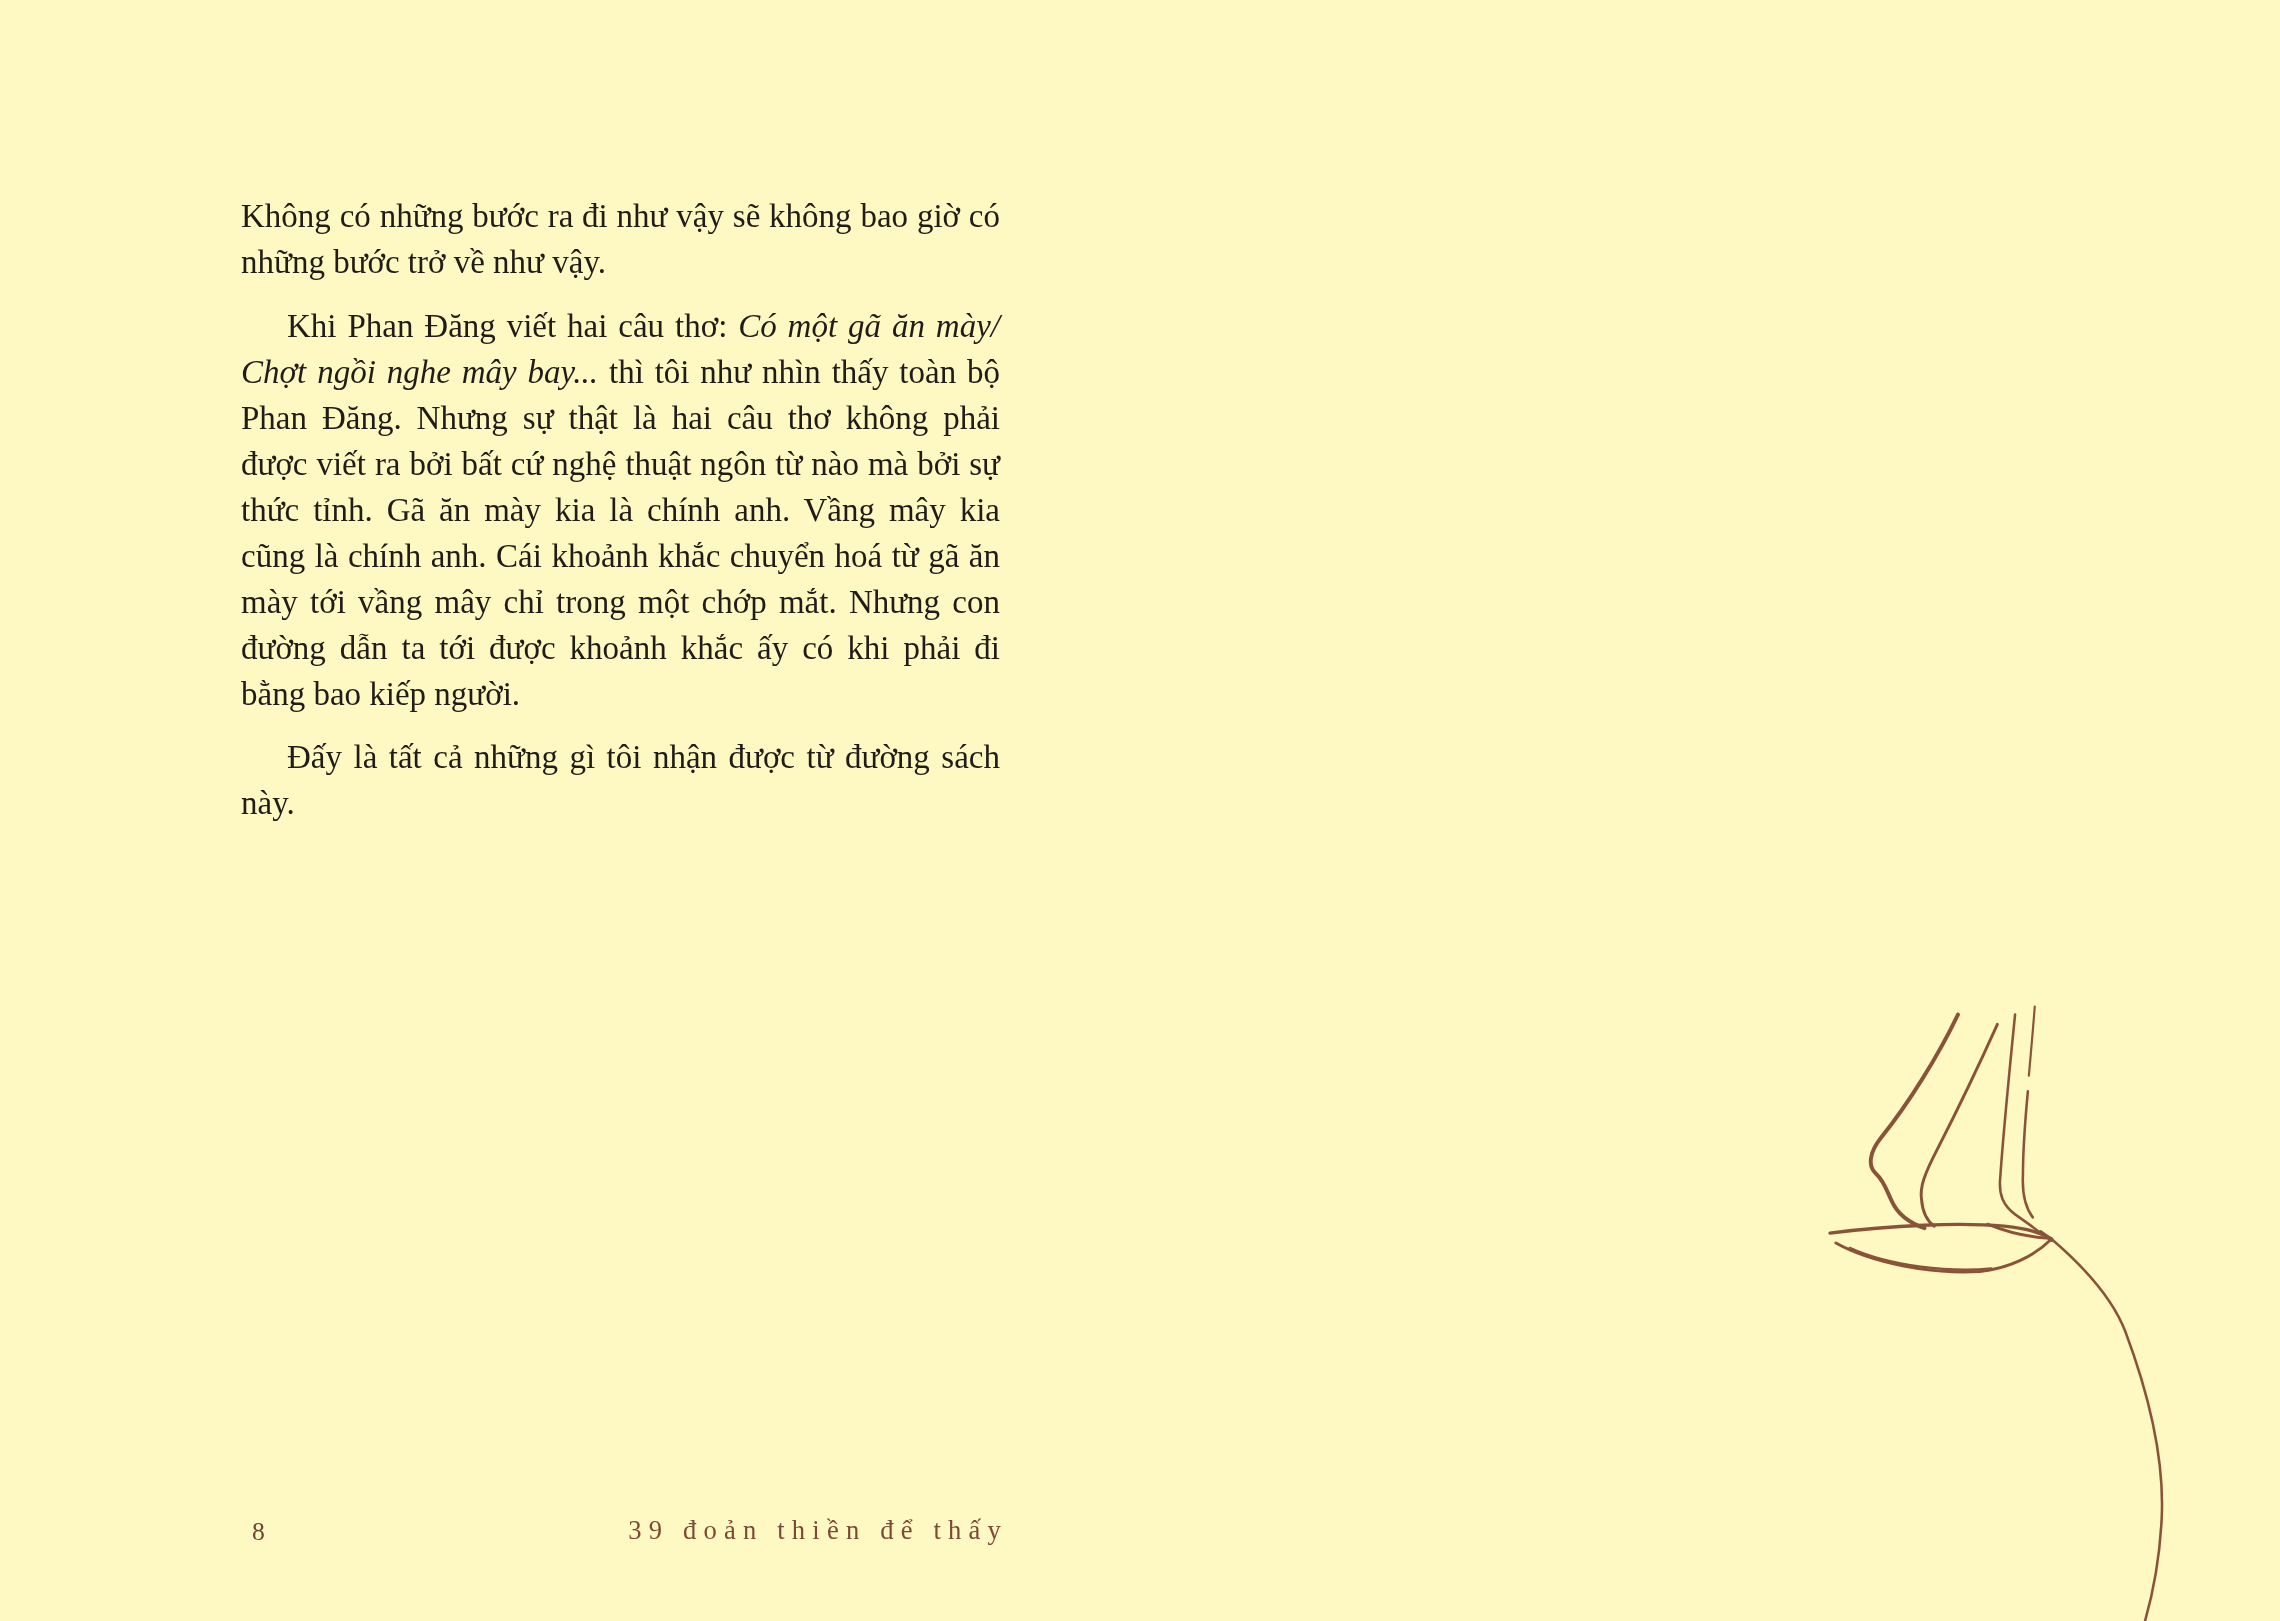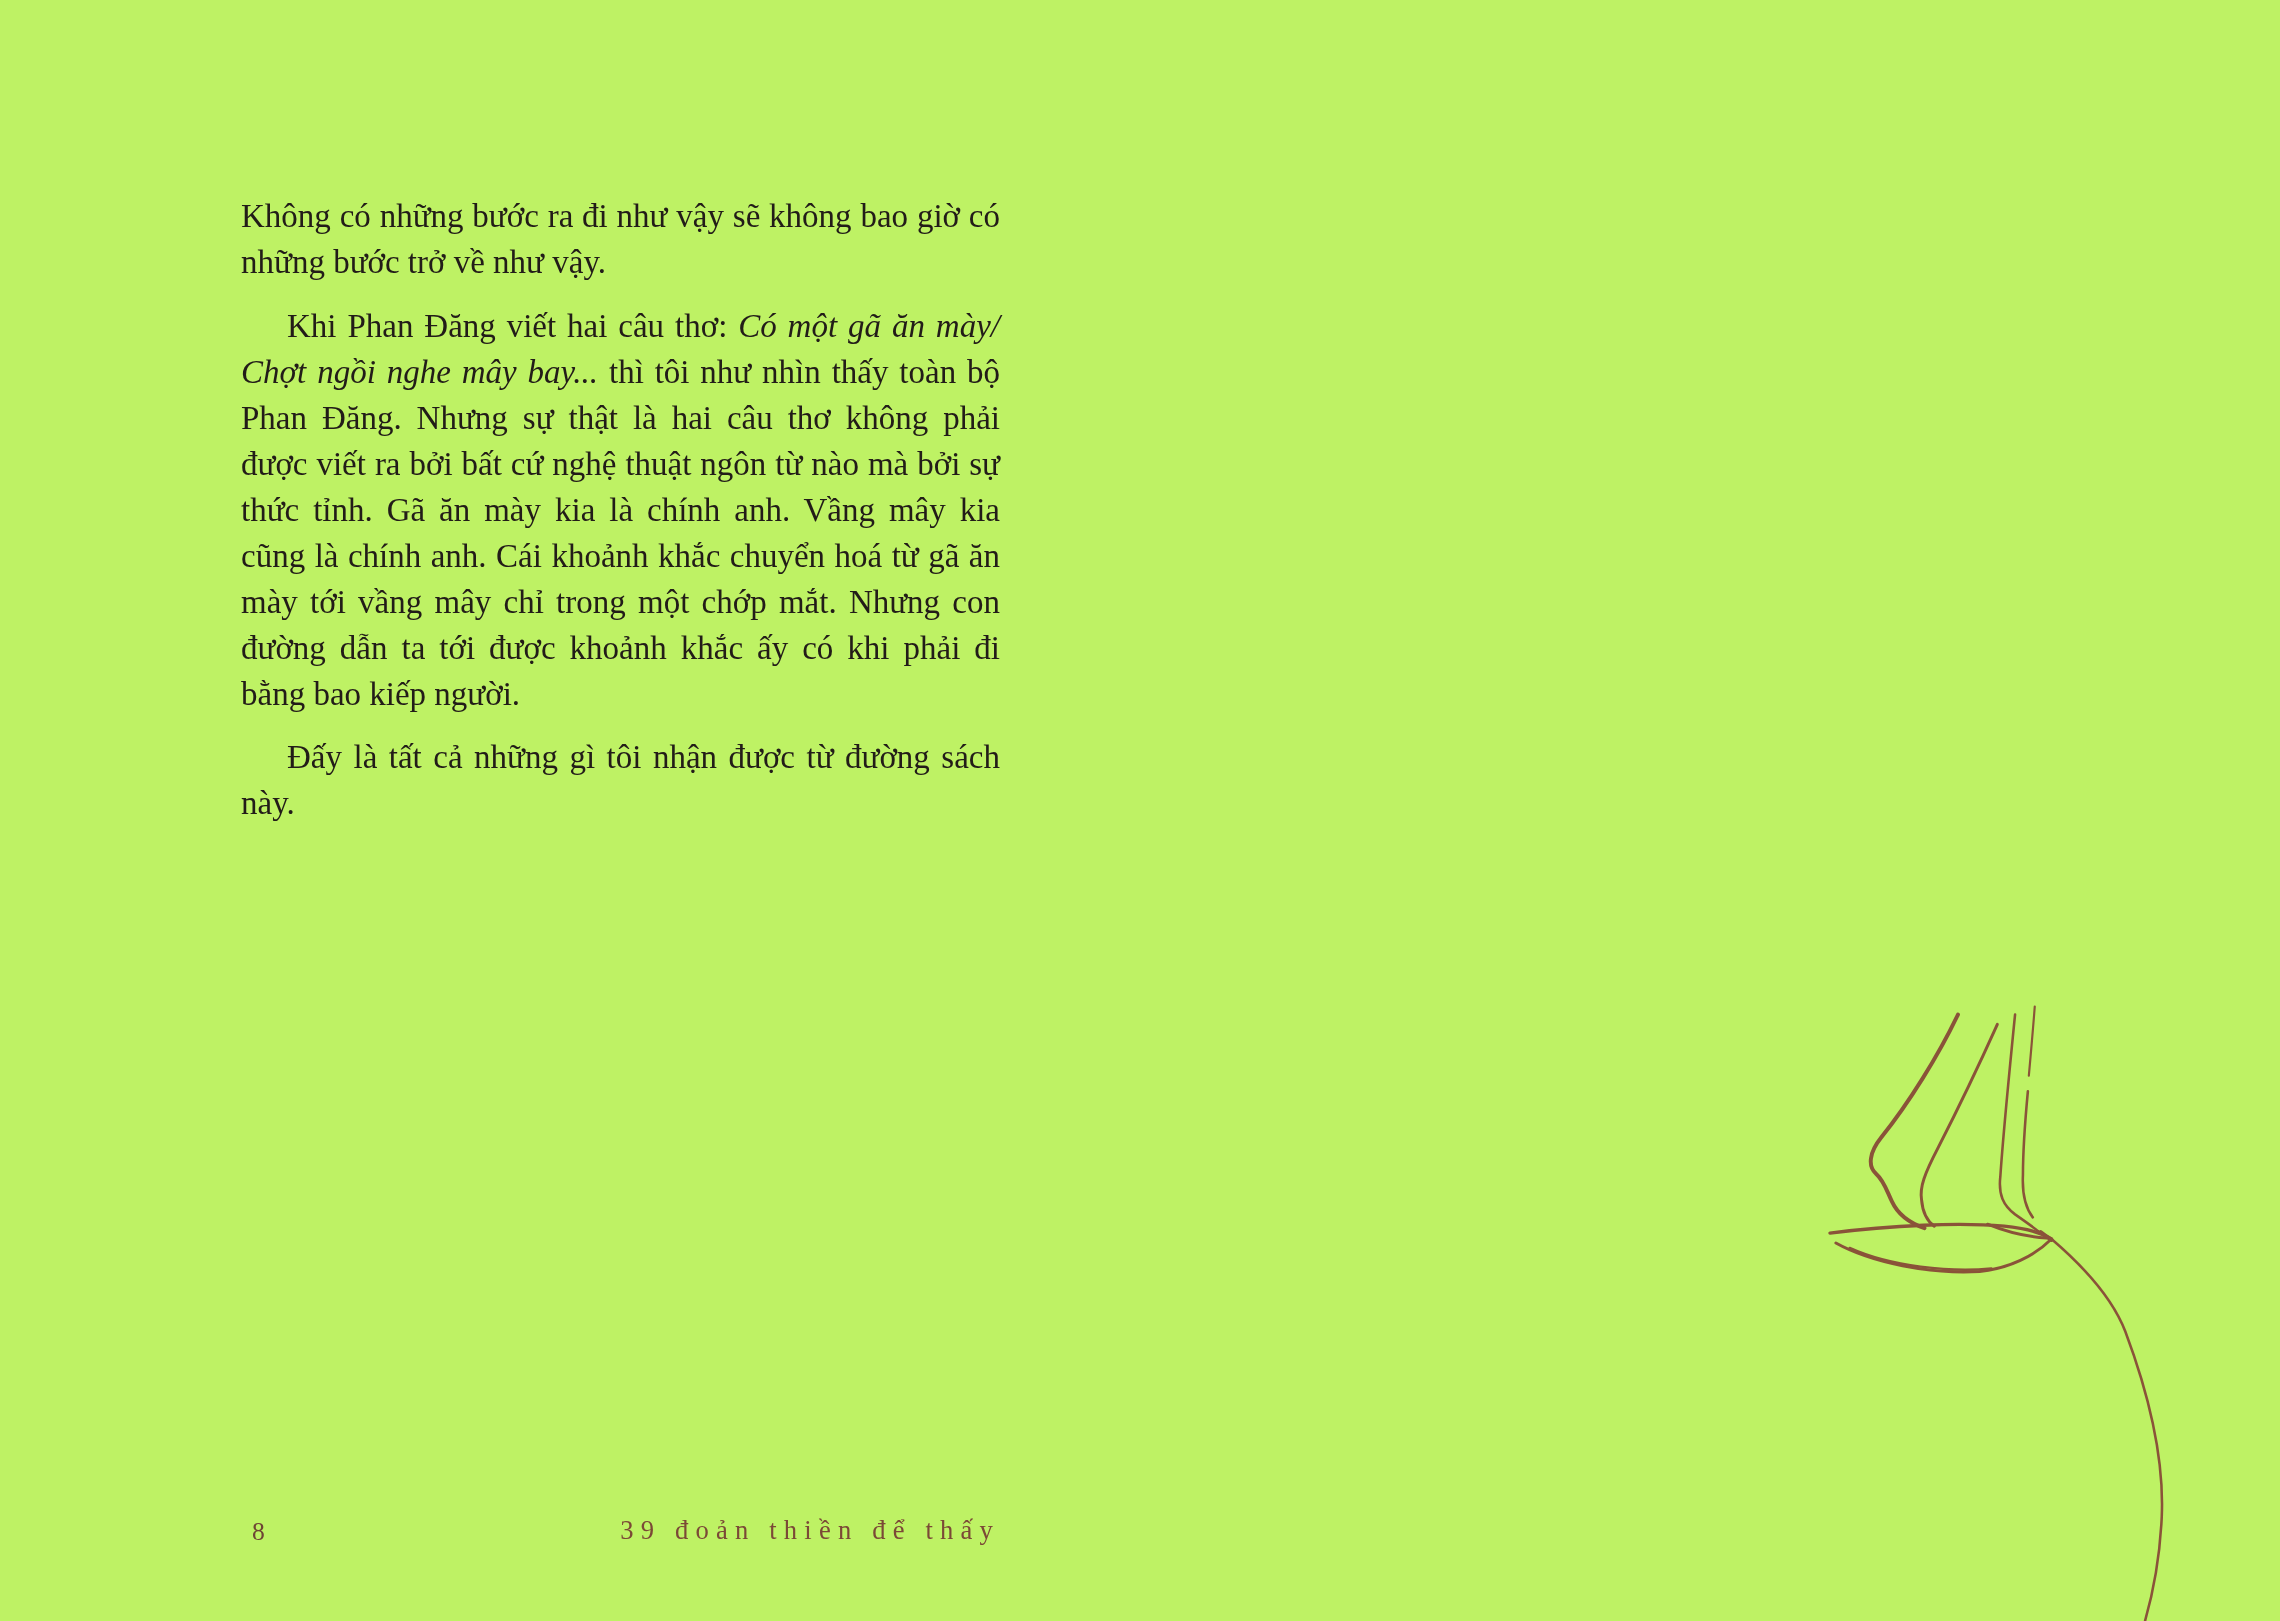--- a/index.html
+++ b/index.html
@@ -8,7 +8,7 @@
     position: relative;
     width: 2280px;
     height: 1621px;
-    background: #bef264;
+    background: #fef9c3;
     overflow: hidden;
     font-family: "Liberation Serif", "DejaVu Serif", serif;
     color: #221c18;

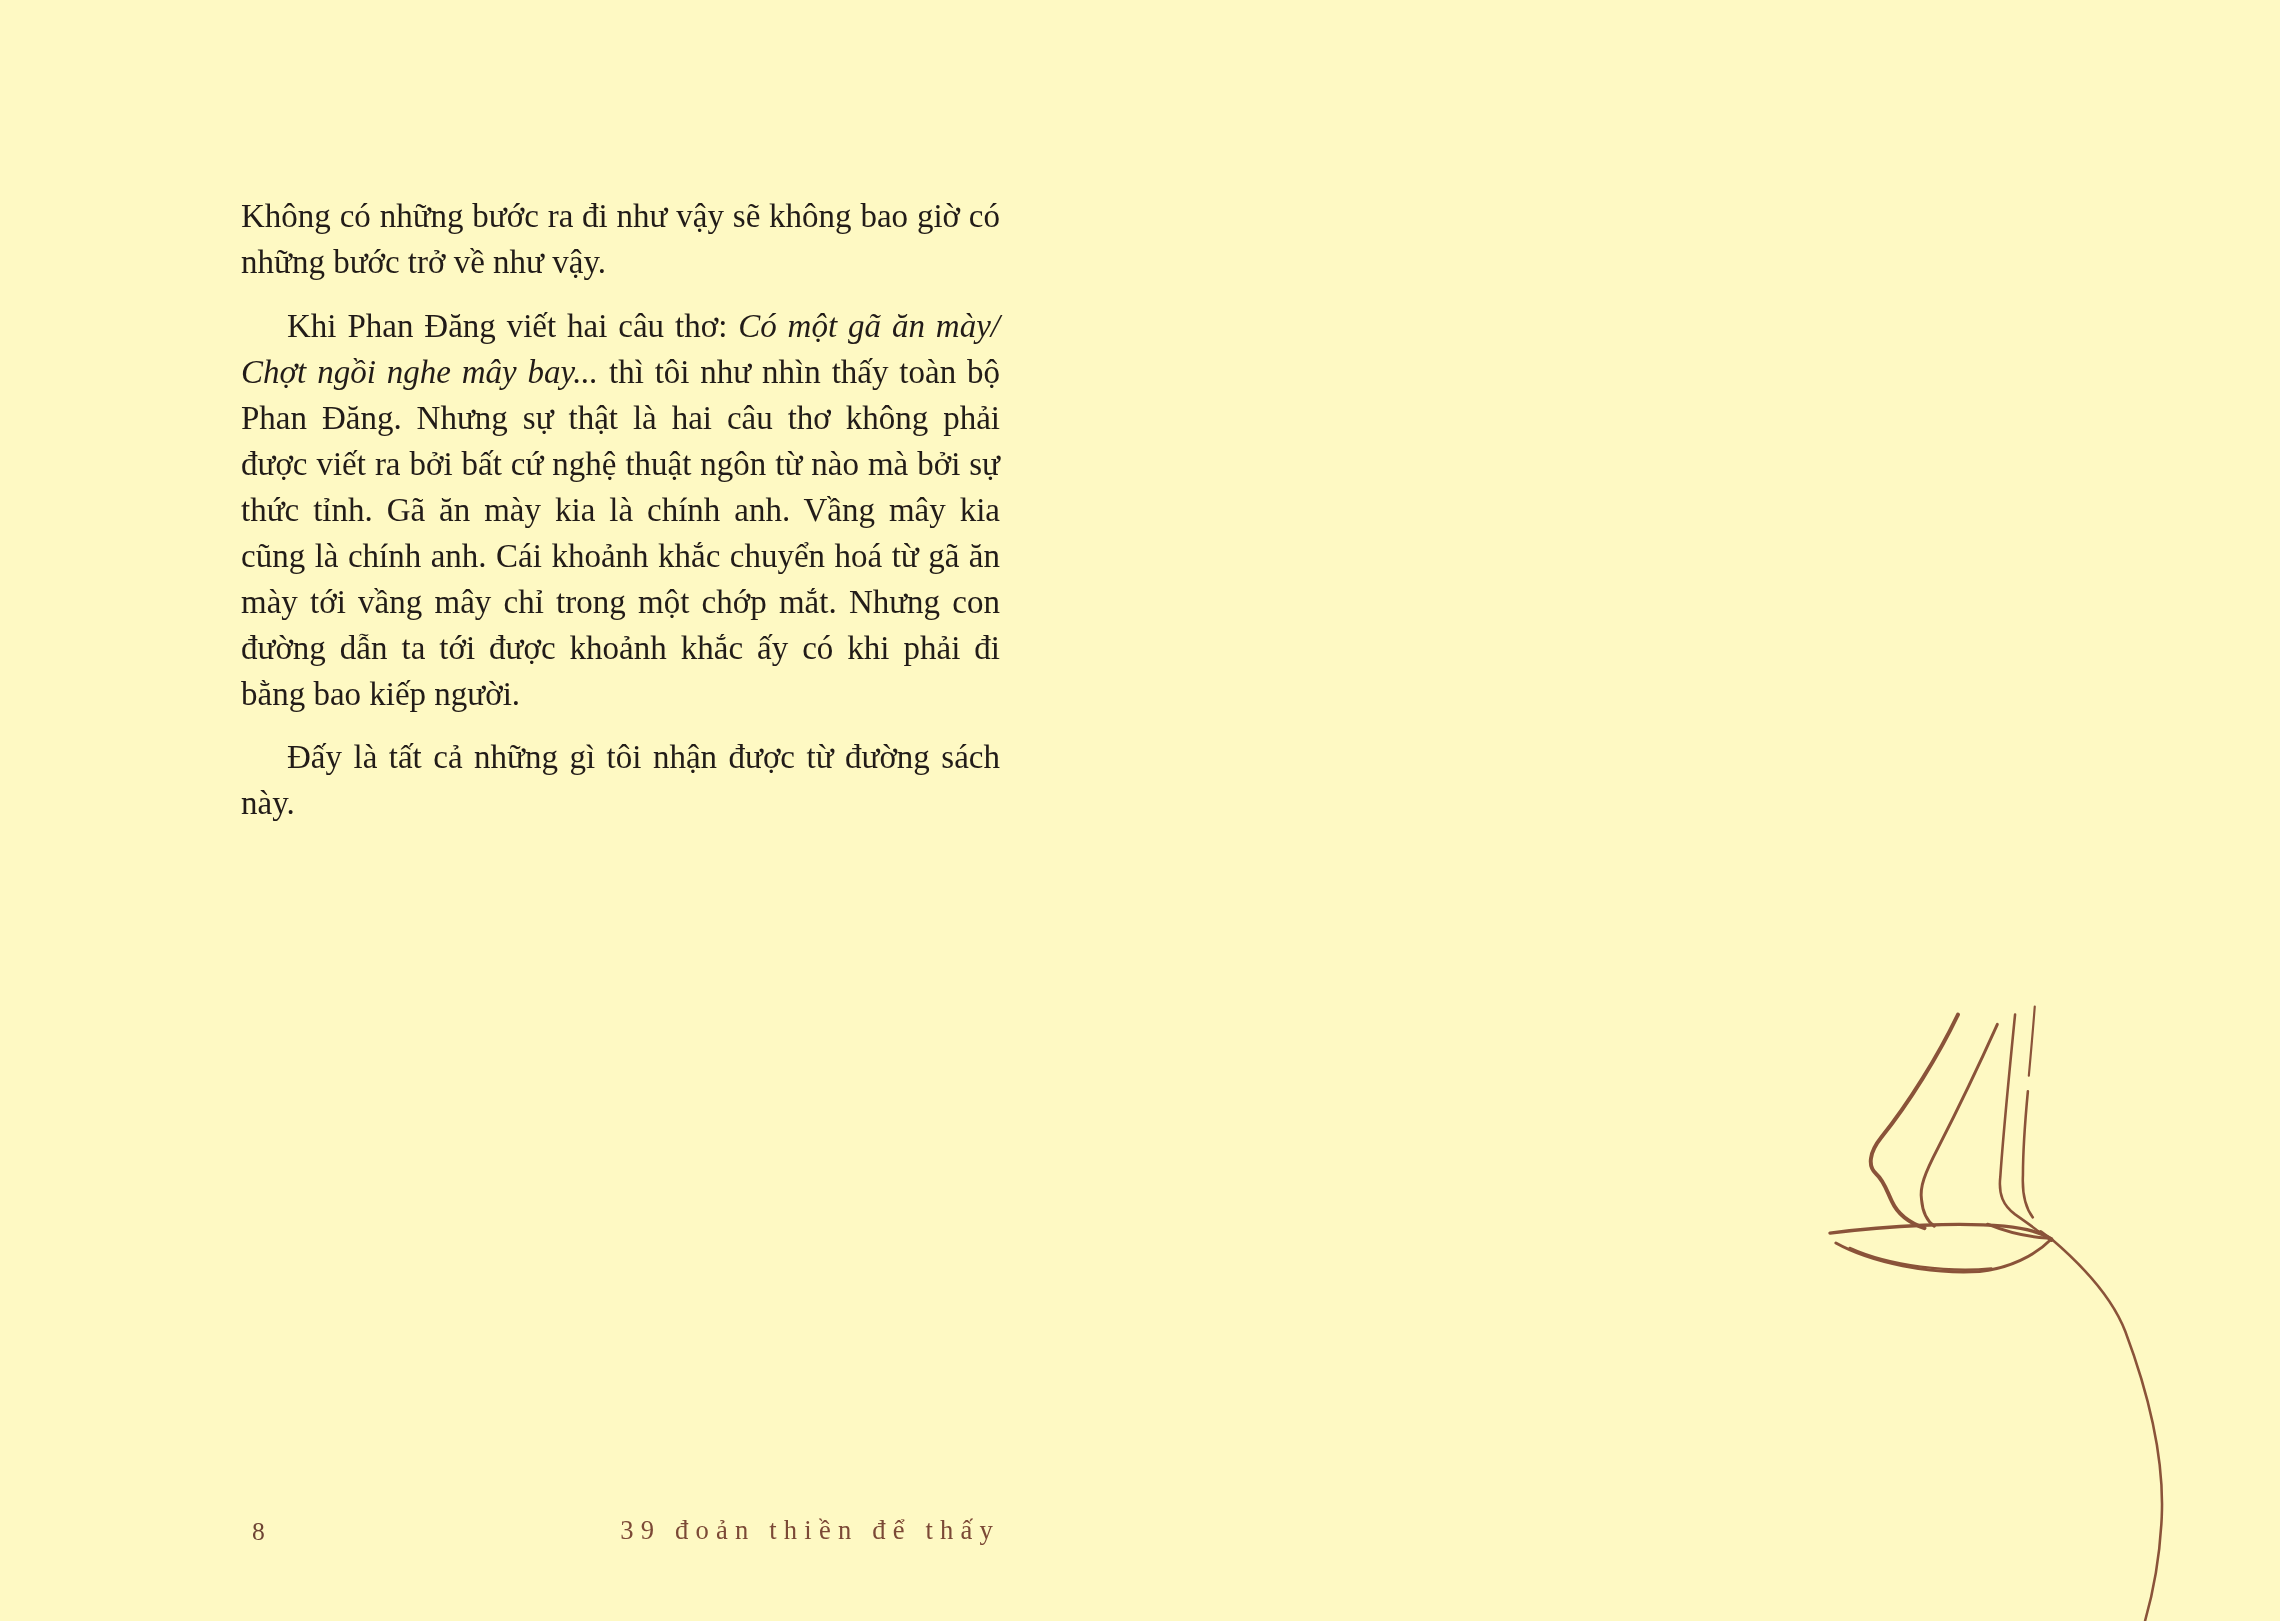--- a/index.html
+++ b/index.html
@@ -56,7 +56,7 @@
   }
   .running-title {
     position: absolute;
-    left: 241px;
+    left: 249px;
     top: 1515px;
     width: 759px;
     text-align: right;

